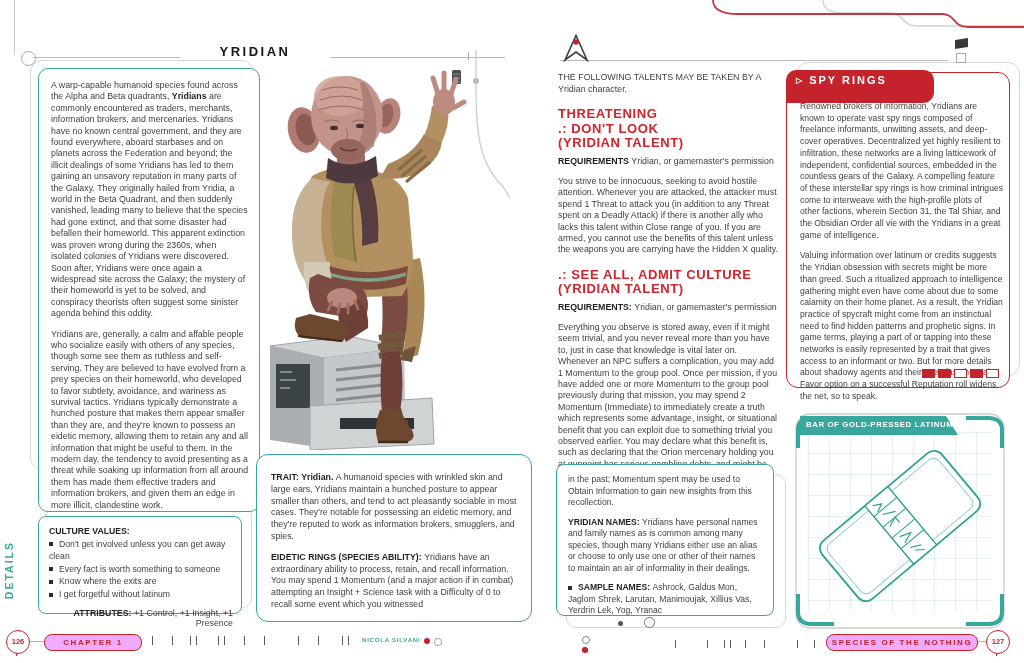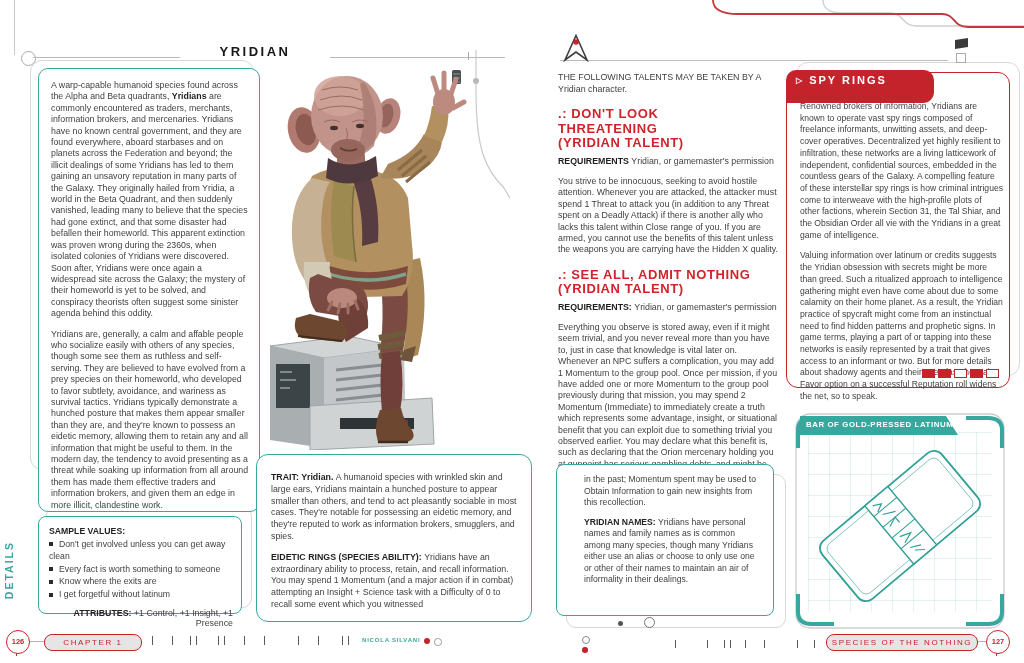--- a/index.html
+++ b/index.html
@@ -208,8 +208,8 @@
     <p class="intro">THE FOLLOWING TALENTS MAY BE TAKEN BY A Yridian character.</p>
     <div>
       <div class="thead">
+        <div>THREATENING</div>
         <div>.: DON'T LOOK</div>
-        <div>THREATENING</div>
         <div>(YRIDIAN TALENT)</div>
       </div>
       <p class="req"><b class="lbl">REQUIREMENTS</b><span>Yridian, or gamemaster's permission</span></p>

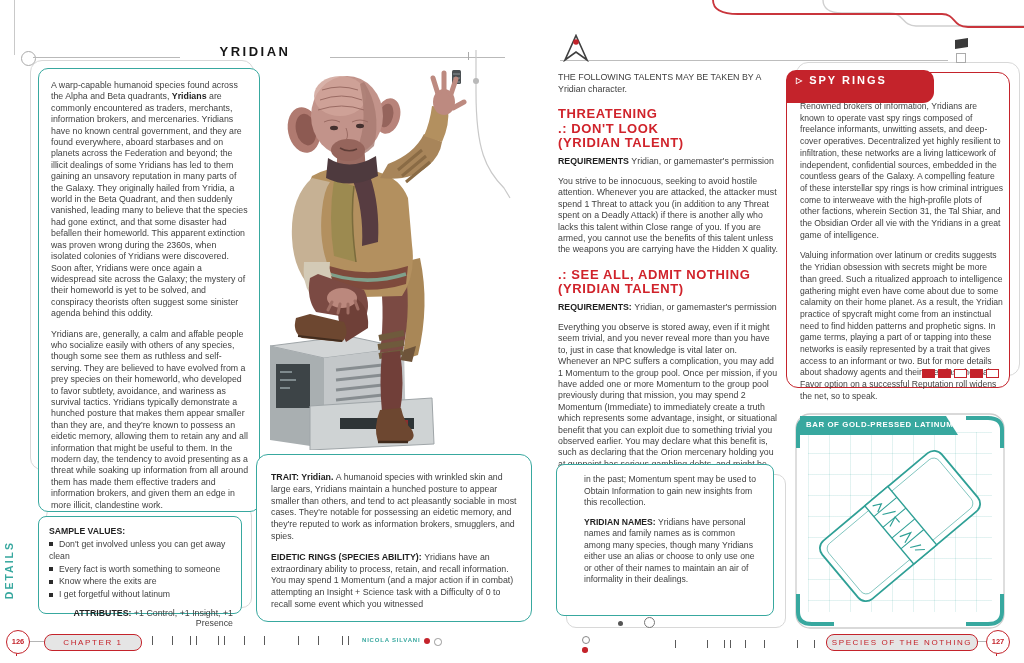--- a/index.html
+++ b/index.html
@@ -217,7 +217,7 @@
     </div>
     <div>
       <div class="thead">
-        <div>.: SEE ALL, ADMIT NOTHING</div>
+        <div>.: SEE ALL, ADMIT CULTURE</div>
         <div>(YRIDIAN TALENT)</div>
       </div>
       <p class="req"><b class="lbl">REQUIREMENTS:</b><span>Yridian, or gamemaster's permission</span></p>

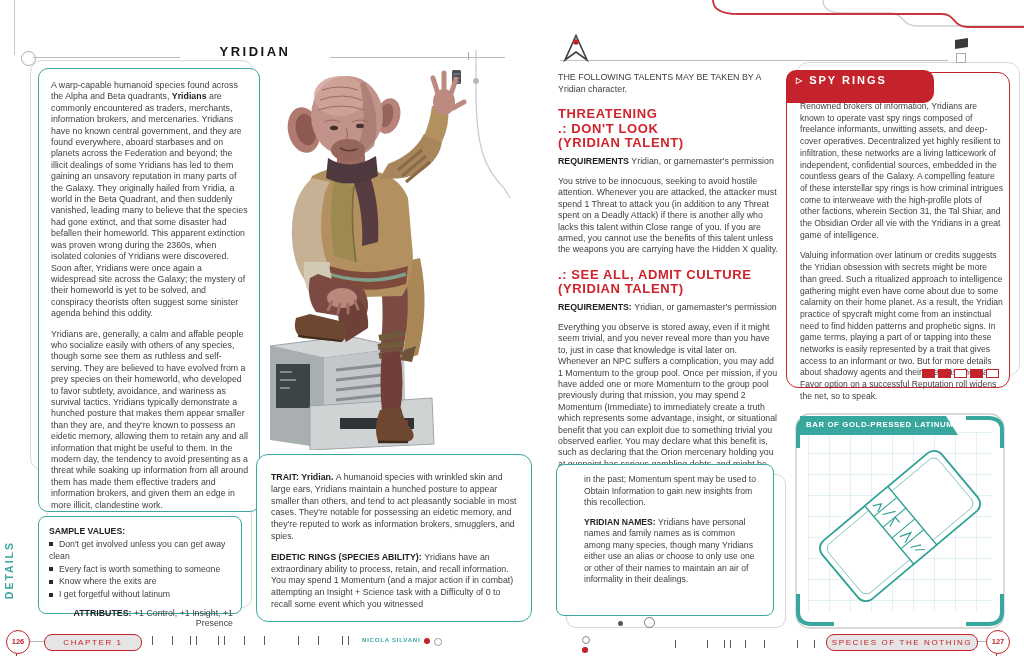--- a/index.html
+++ b/index.html
@@ -45,7 +45,7 @@
   .req{margin-top:5px;font-size:8.8px;line-height:11.4px;}
   .tbody{margin-top:5px;font-size:8.8px;line-height:11.4px;}
   .names-box{left:556px;top:464px;width:218px;height:152px;padding:9px 11px;border-radius:8px;}
-  .names-box p{margin:0 0 8px 16px;font-size:8.6px;line-height:11.5px;}
+  .names-box p{margin:0 0 8px 0;font-size:8.6px;line-height:11.5px;}
   .italic{font-style:italic;}
   
   .spy-box{left:786px;top:72px;width:224px;height:316px;border:1.6px solid var(--red);border-radius:12px;padding:28px 6px 10px 13px;}

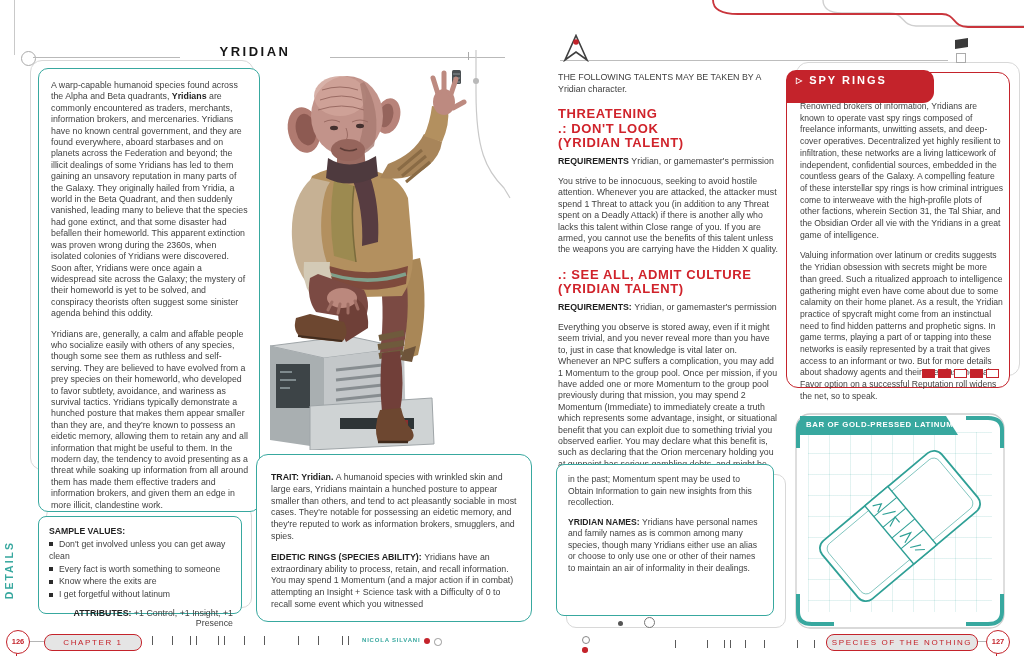--- a/index.html
+++ b/index.html
@@ -109,7 +109,7 @@
 
   <div class="card" style="left:46px;top:506px;width:204px;height:100px;border-radius:10px;"></div>
   <div class="box sample-box">
-    <div class="sv-item"><b class="lbl">SAMPLE VALUES:</b></div>
+    <div class="sv-item"><b class="lbl">CULTURE VALUES:</b></div>
     <div class="sv-item"><span class="bul"></span><span>Don't get involved unless you can get away clean</span></div>
     <div class="sv-item"><span class="bul"></span><span>Every fact is worth something to someone</span></div>
     <div class="sv-item"><span class="bul"></span><span>Know where the exits are</span></div>

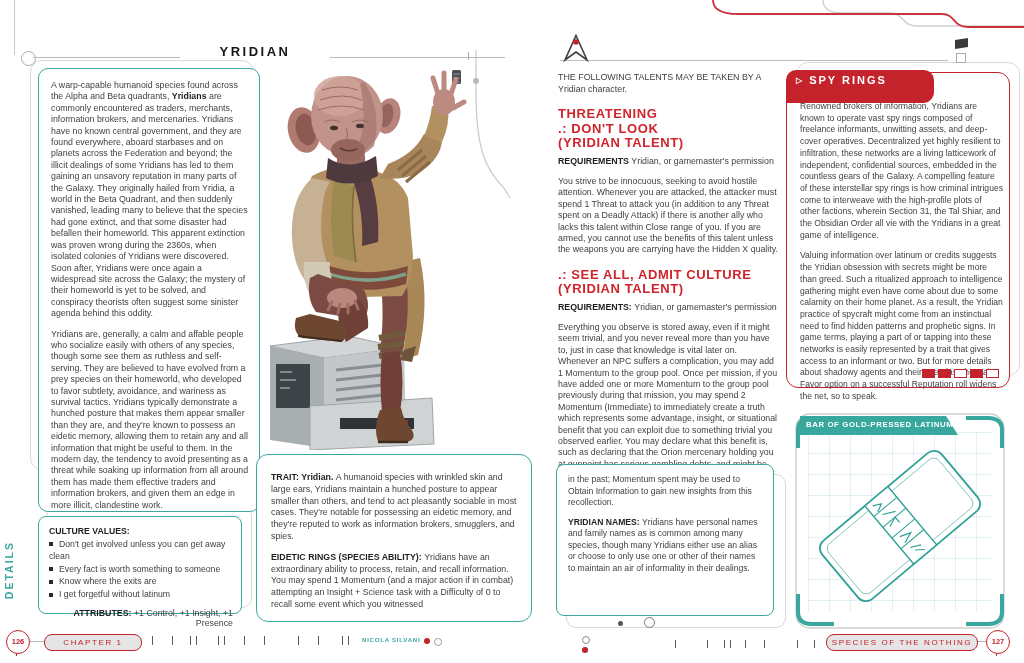--- a/index.html
+++ b/index.html
@@ -229,6 +229,7 @@
   <div class="box names-box">
     <p class="italic" style="font-style:normal;">in the past; Momentum spent may be used to Obtain Information to gain new insights from this recollection.</p>
     <p><b class="lbl">YRIDIAN NAMES:</b><span>Yridians have personal names and family names as is common among many species, though many Yridians either use an alias or choose to only use one or other of their names to maintain an air of informality in their dealings.</span></p>
+    <p><span class="bul"></span><b class="lbl">SAMPLE NAMES:</b><span>Ashrock, Galdus Mon, Jaglom Shrek, Larutan, Manimoujak, Xillius Vas, Yerdrin Lek, Yog, Yranac</span></p>
   </div>
 
   <div class="card" style="left:796px;top:62px;width:222px;height:312px;"></div>

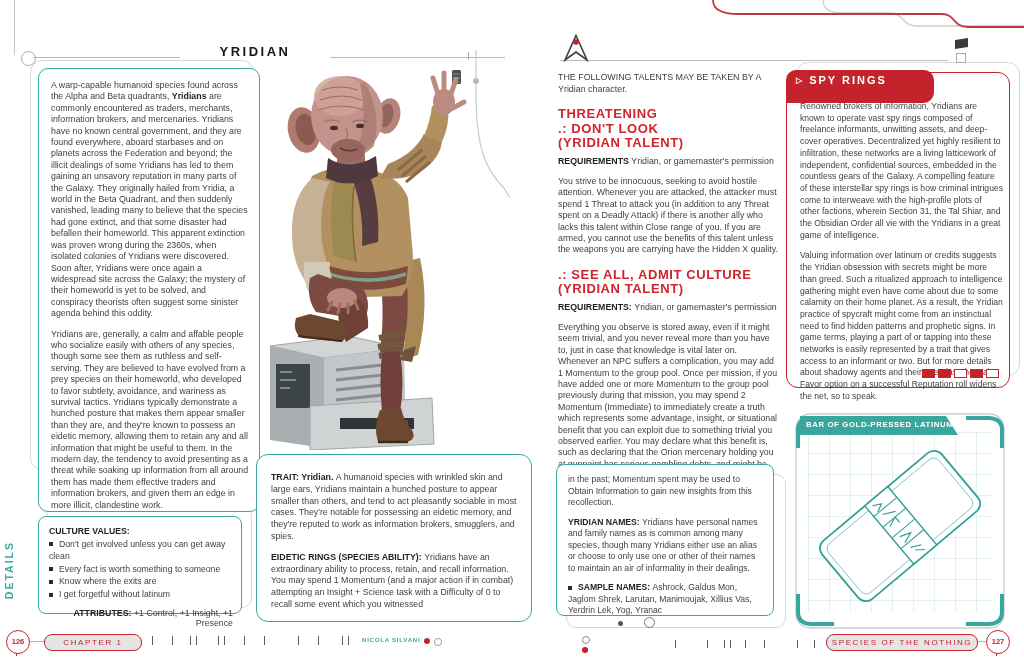--- a/index.html
+++ b/index.html
@@ -69,7 +69,7 @@
   .pgc{position:absolute;width:22px;height:22px;border:1.3px solid var(--red);border-radius:50%;
        color:var(--red);font-weight:700;font-size:7.5px;line-height:22px;text-align:center;z-index:2;background:#fff;}
   .pill{position:absolute;height:15px;border:1.3px solid var(--red);border-radius:8px;color:var(--red);
-        font-weight:400;font-size:8px;letter-spacing:1.6px;line-height:15px;text-align:center;z-index:2;background:#e5e5e5;}
+        font-weight:700;font-size:8px;letter-spacing:1.6px;line-height:15px;text-align:center;z-index:2;background:#f0abfc;}
   .tk{position:absolute;width:1.4px;height:9px;background:#5a5a5a;}
   .hline{position:absolute;height:1px;background:#b5b5b5;}
   .credit{position:absolute;left:362px;top:637px;font-size:6px;font-weight:700;letter-spacing:0.8px;color:var(--teal);}

